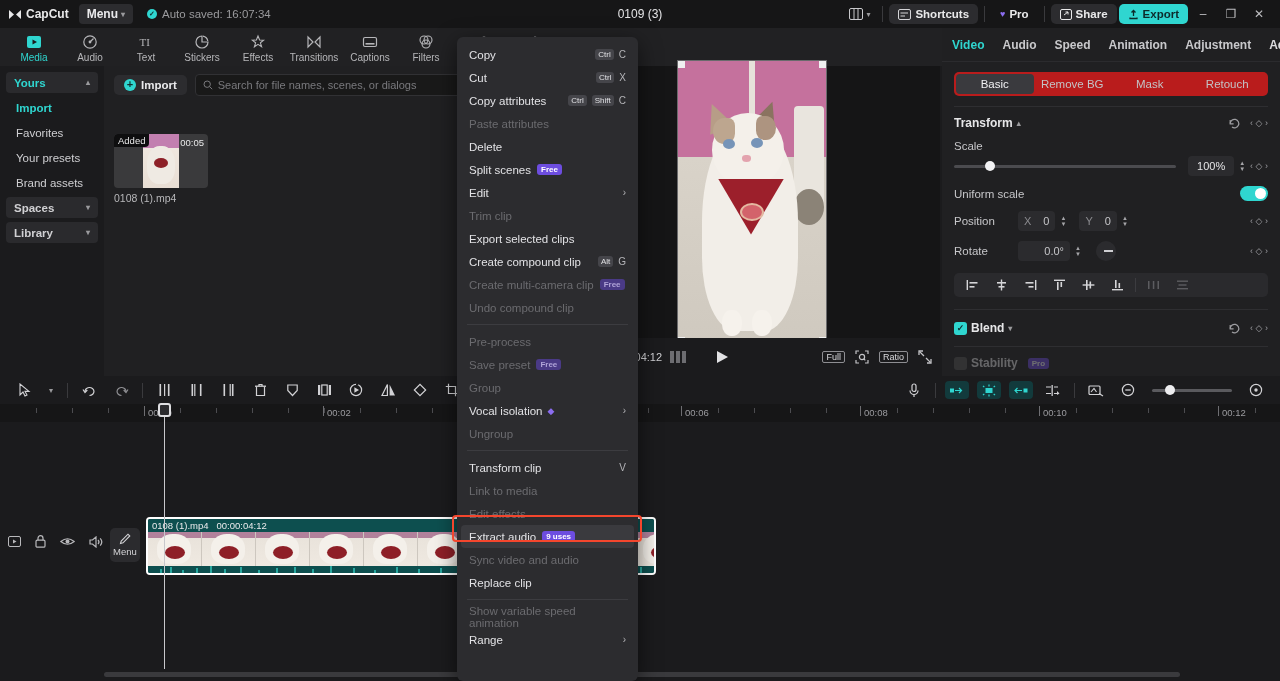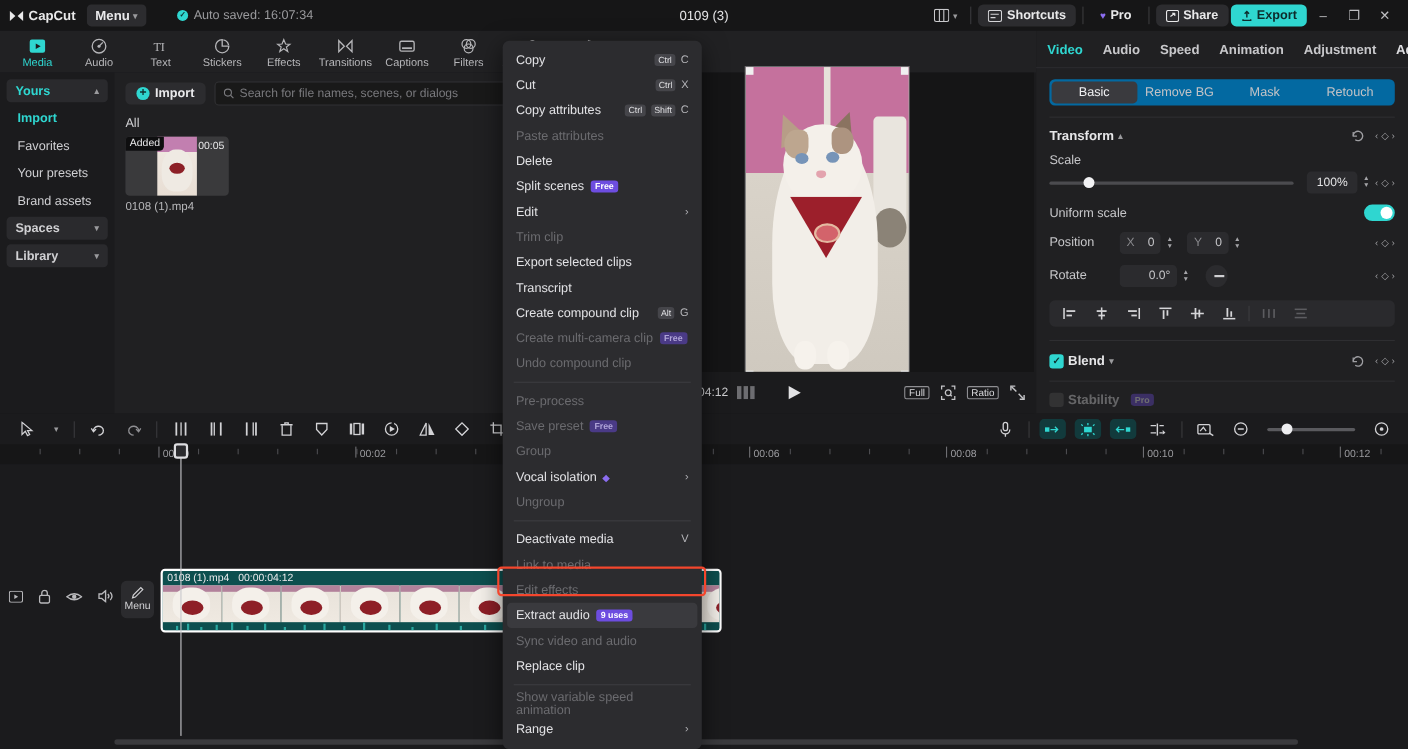--- a/index.html
+++ b/index.html
@@ -24,7 +24,7 @@
     background: #2c2c2f; border-radius: 4px; padding: 3px 8px;
     font-size: 12px; font-weight: bold; color: #eaeaec; display: flex; align-items: center; gap: 3px;
   }
-  .autosave { display: flex; align-items: center; gap: 5px; margin-left: 28px; font-size: 11.5px; color: #9a9a9d; }
+  .autosave { display: flex; align-items: center; gap: 5px; margin-left: 14px; font-size: 11.5px; color: #9a9a9d; }
   .autosave-dot { width: 10px; height: 10px; border-radius: 50%; background: #2fd6d0; position: relative; }
   .autosave-dot::after { content:"✓"; position:absolute; inset:0; font-size:7px; color:#10302f; text-align:center; line-height:10px; font-weight:bold;}
   .proj-title { position: absolute; left: 0; right: 0; text-align: center; font-size: 12px; color: #e4e4e6; pointer-events: none; }

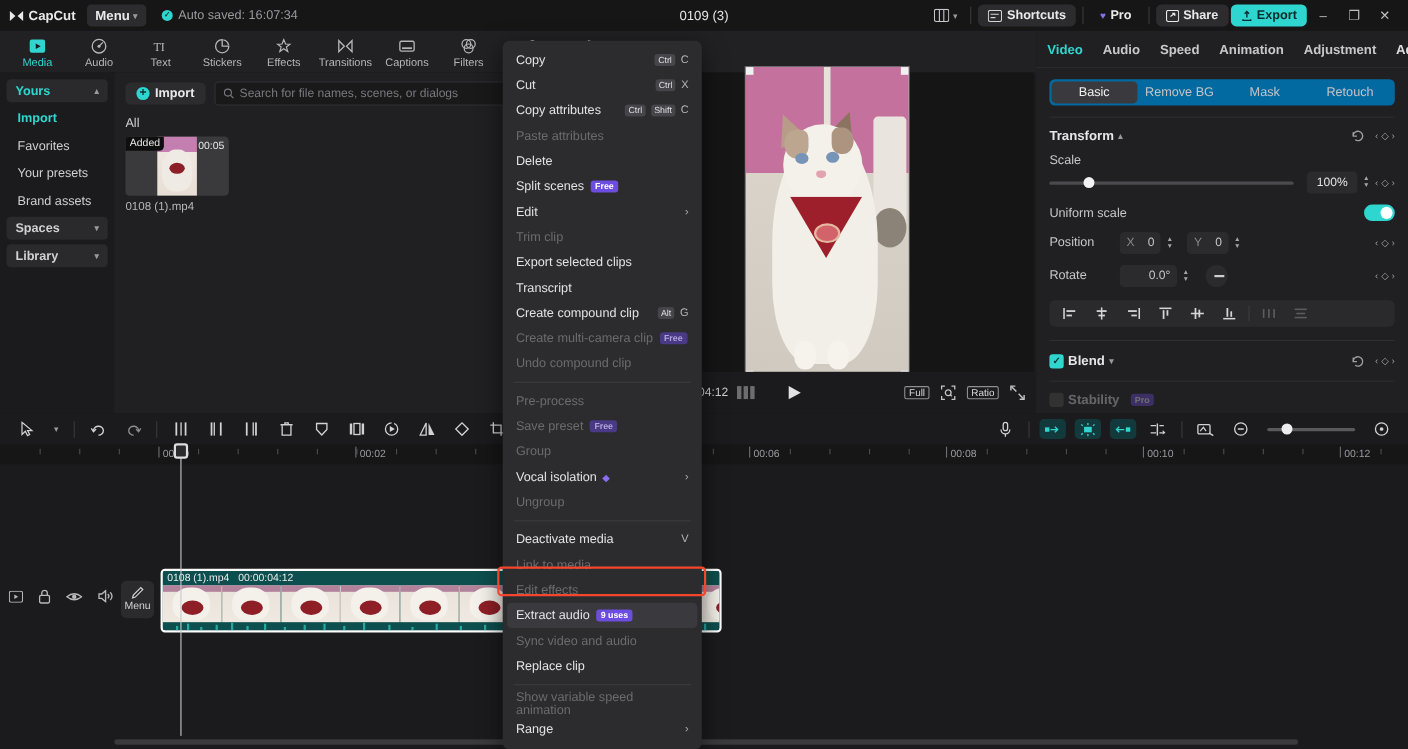--- a/index.html
+++ b/index.html
@@ -115,7 +115,7 @@
   .rp-tabs { display:flex; align-items:center; height:34px; padding:0 10px; gap:18px; font-size:12px; color:#c8c8cb; border-bottom:1px solid #2b2b2e;}
   .rp-tabs .t.active { color:#2fd6d0; font-weight:bold; }
   .rp-tabs .t { font-weight:bold; }
-  .rp-sub { margin:10px 12px 0; height:24px; background:#0369a1; border-radius:5px; display:flex; align-items:flex-start; padding:2px;}
+  .rp-sub { margin:10px 12px 0; height:24px; background:#b91c1c; border-radius:5px; display:flex; align-items:flex-start; padding:2px;}
   .rp-sub .s { flex:1; text-align:center; font-size:11.5px; color:#c3c3c6; line-height:20px; border-radius:4px;}
   .rp-sub .s.active { background:#3a3a3e; color:#f0f0f2; }
   .rp-divider { height:1px; background:#2e2e31; margin:10px 12px 0; }

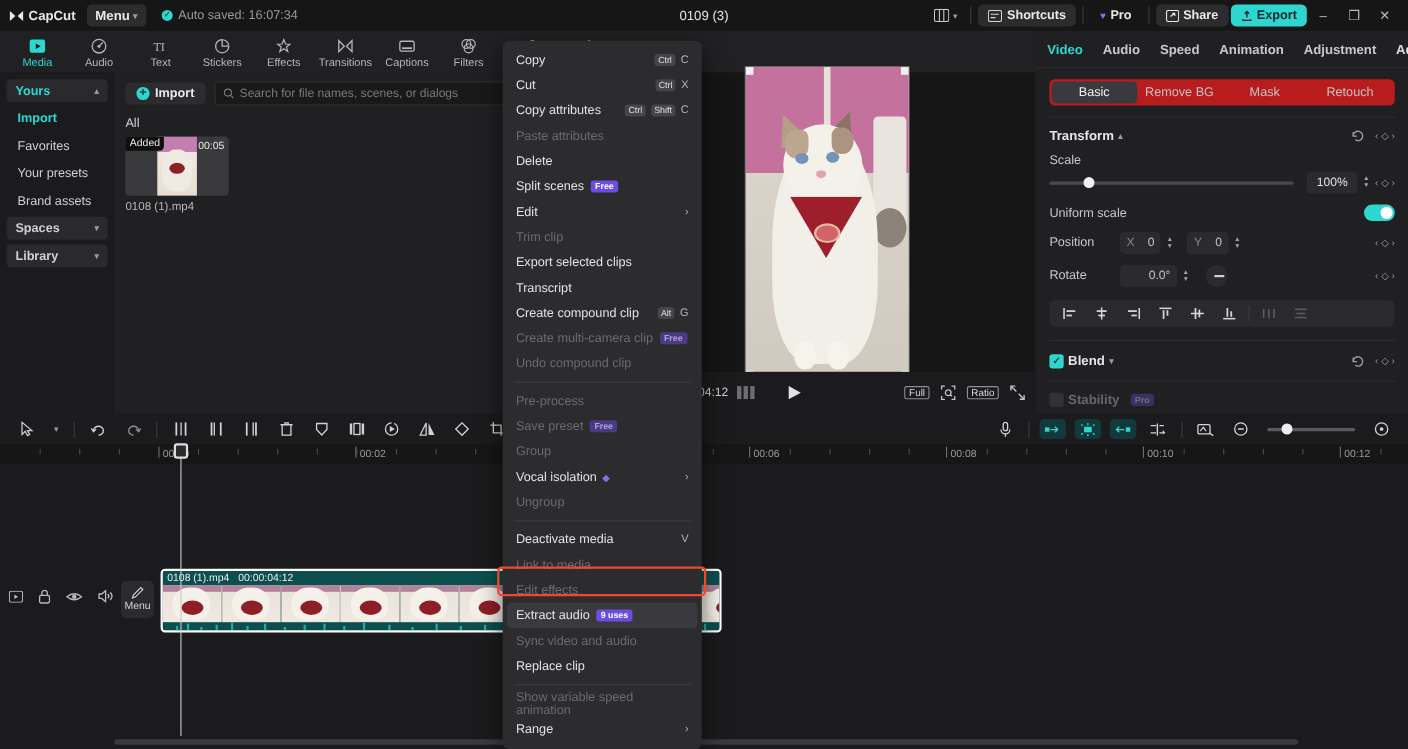--- a/index.html
+++ b/index.html
@@ -406,7 +406,6 @@
         <span class="ph">Search for file names, scenes, or dialogs</span>
       </div>
     </div>
-    <div class="all-label">All</div>
     <div class="media-grid">
       <div class="media-card">
         <div class="thumb">

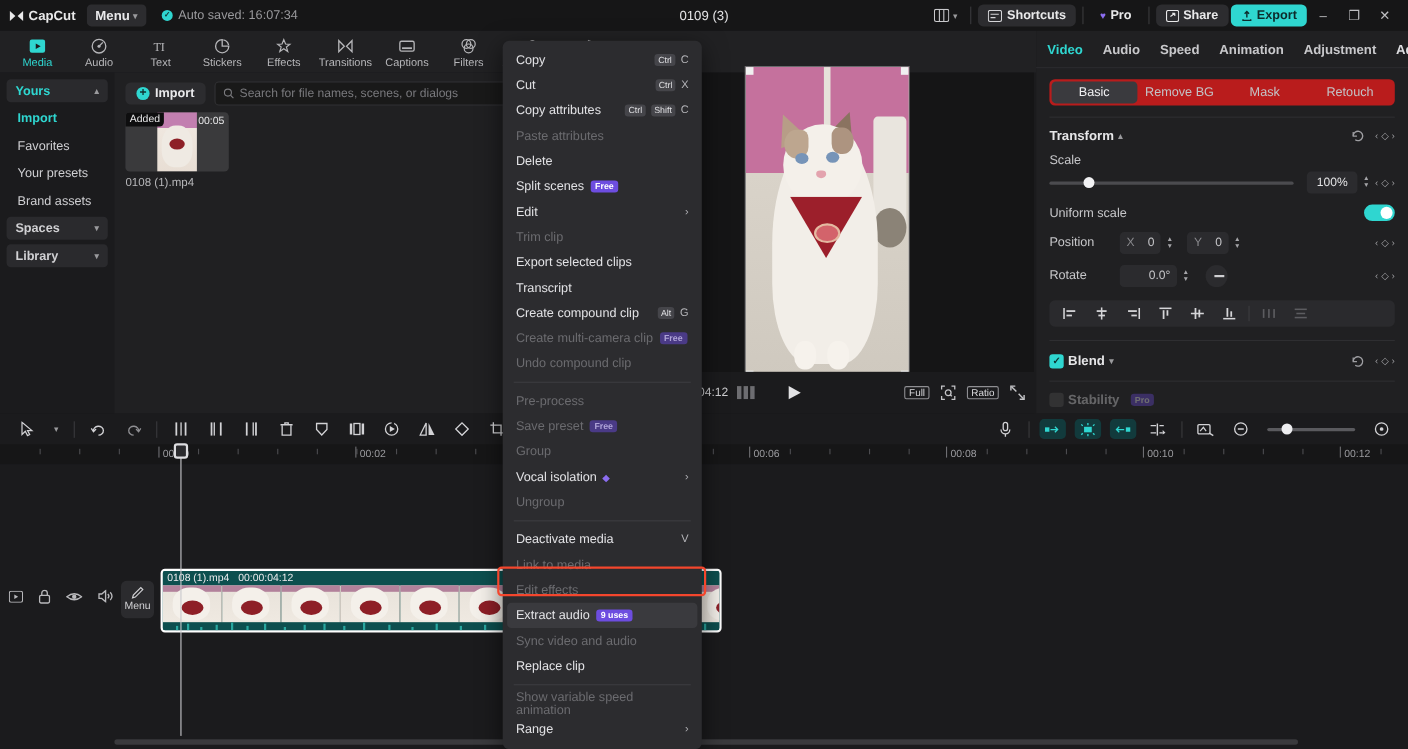--- a/index.html
+++ b/index.html
@@ -67,7 +67,7 @@
   .search-box .ph { font-size:11px; color:#79797d; }
   .all-label { margin-top:10px; font-size:11.5px; color:#cfcfd2; }
   .media-grid { margin-top:6px; display:flex; gap:10px; }
-  .media-card { width:78px; }
+  .media-card { width:78px;margin-top:32px; }
   .thumb { width:94px; height:54px; background:#3a3a3c; border-radius:4px; position:relative; overflow:hidden; display:flex; justify-content:center;}
   .thumb-img { width:36px; height:54px; background:
       linear-gradient(#c27fb0 0%, #c27fb0 26%, #efe7df 26%, #e8ded4 100%); position:relative;}

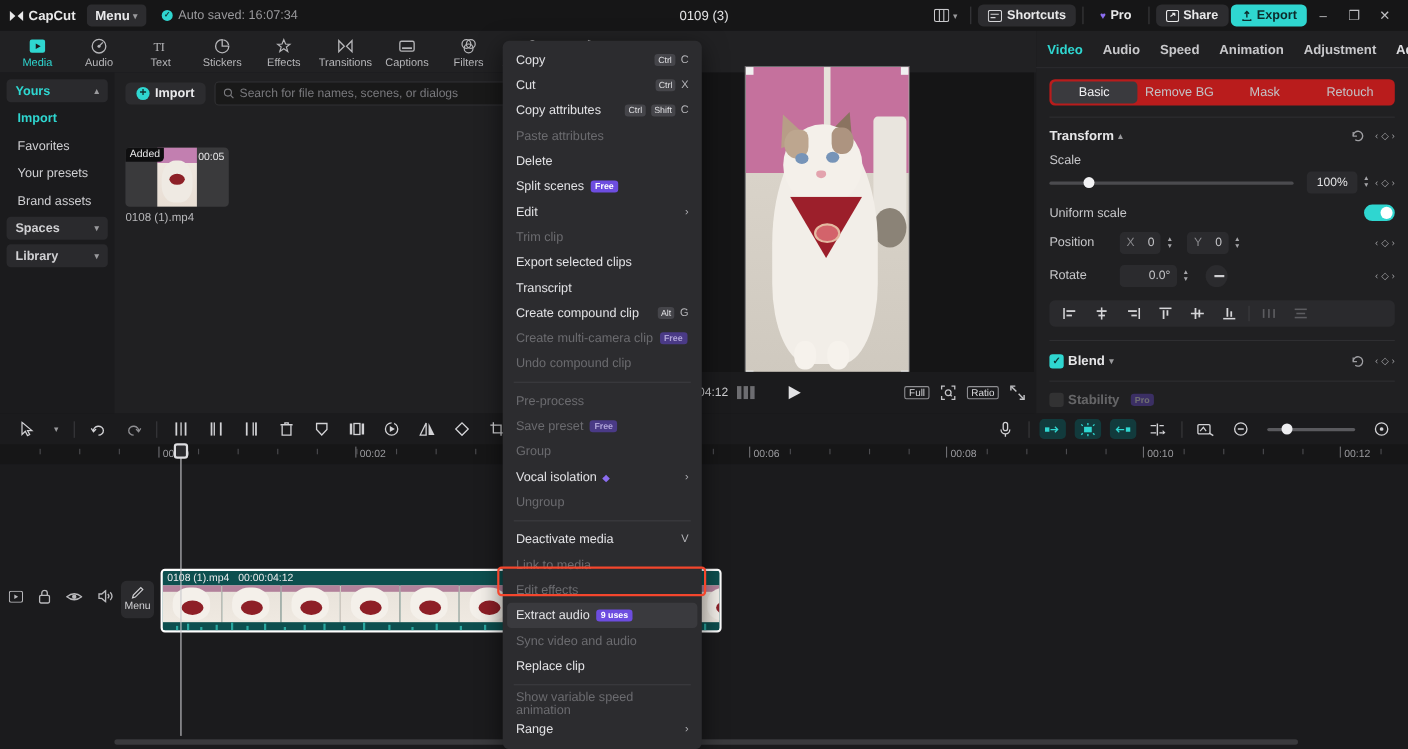--- a/index.html
+++ b/index.html
@@ -1045,9 +1045,6 @@
       <span>Export selected clips</span>
     </div>
     <div class="mi">
-      <span>Transcript</span>
-    </div>
-    <div class="mi">
       <span>Create compound clip</span>
       <span class="sc">
           <span class="key">Alt</span>

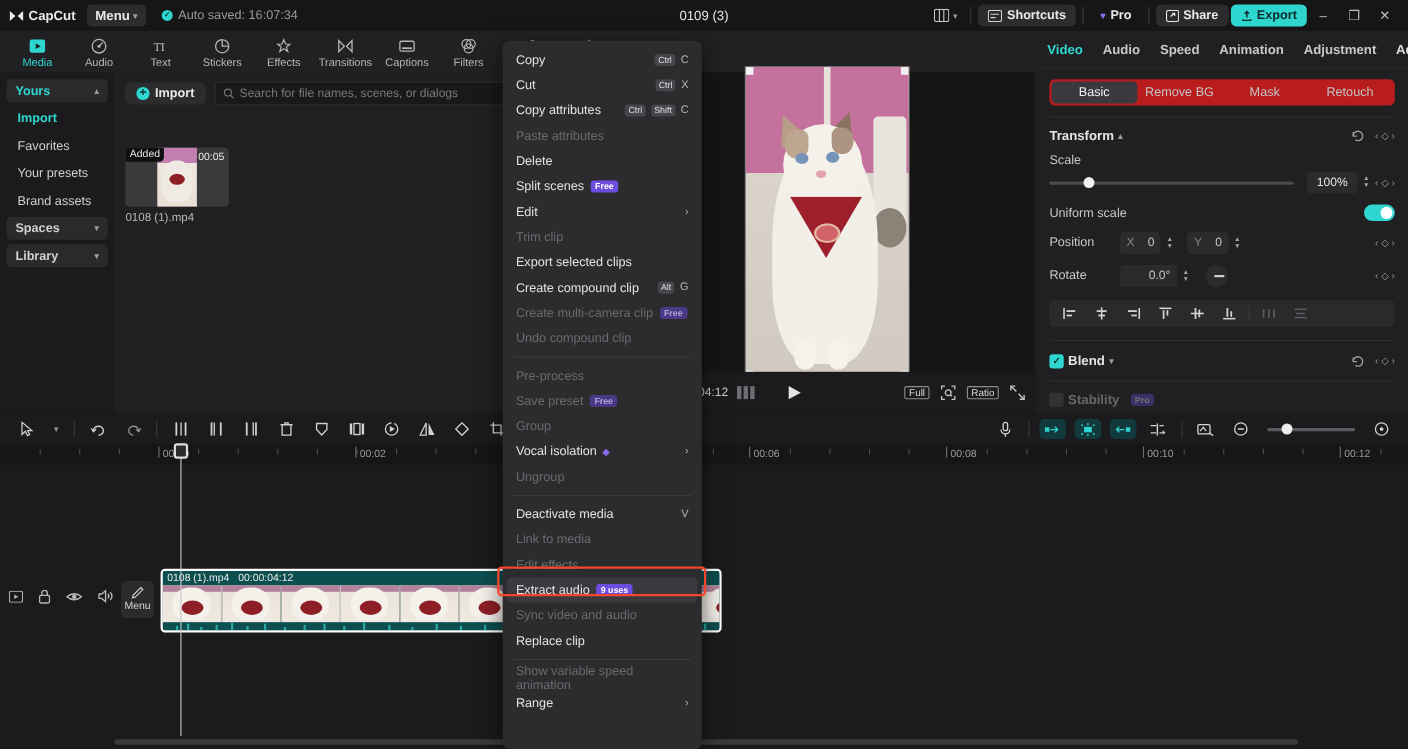--- a/index.html
+++ b/index.html
@@ -1079,7 +1079,7 @@
     </div>
     <div class="mi-sep"></div>
     <div class="mi">
-      <span>Deactivate media</span>
+      <span>Transform clip</span>
       <span class="sc">
           <span>V</span>
         </span>

